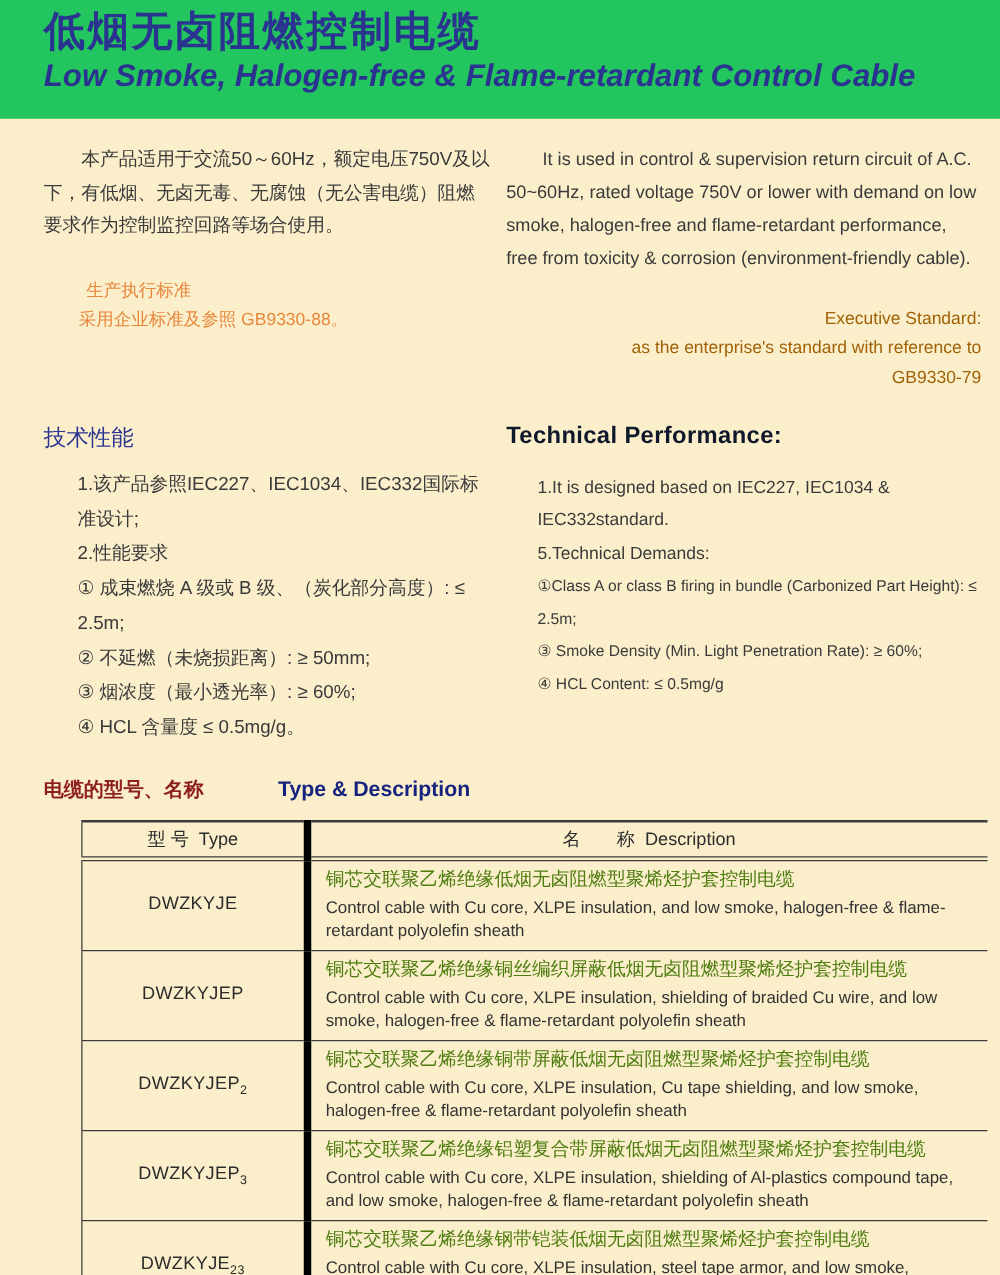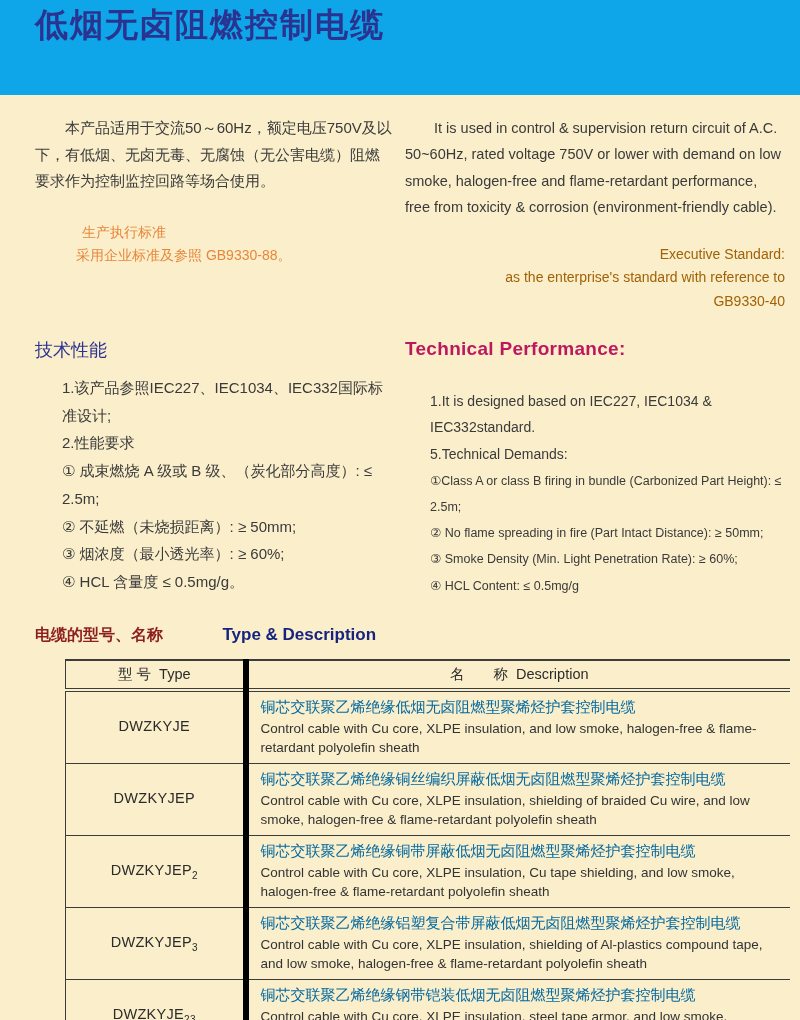--- a/index.html
+++ b/index.html
@@ -7,7 +7,7 @@
   body { font-family: "Liberation Sans", "DejaVu Sans", sans-serif; }
   .page { width:800px; height:1020px; background:#faeecb; overflow:hidden; position:relative; }
 
-  .header { background:#0ea5e9; height:95px; padding:5px 35px 0 35px; }
+  .header { background:#22c55e; height:95px; padding:5px 35px 0 35px; }
   .title-zh { font-size:33px; font-weight:bold; color:#2b3391; margin:0; letter-spacing:2px; line-height:1.2; }
   .title-en { font-size:25px; font-weight:bold; font-style:italic; color:#2b3391; margin:3px 0 0 0; line-height:1.1; }
 

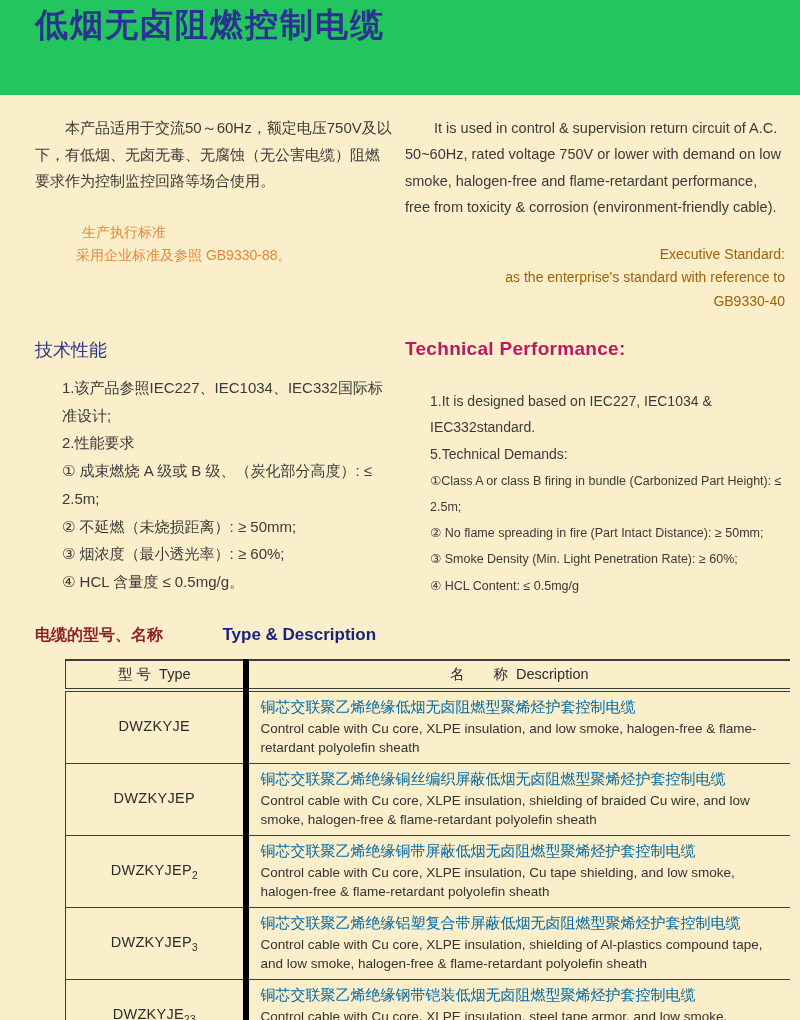--- a/index.html
+++ b/index.html
@@ -54,6 +54,7 @@
 
   <div class="header">
     <h1 class="title-zh">低烟无卤阻燃控制电缆</h1>
+    <h2 class="title-en">Low Smoke, Halogen-free &amp; Flame-retardant Control Cable</h2>
   </div>
 
   <div class="content">

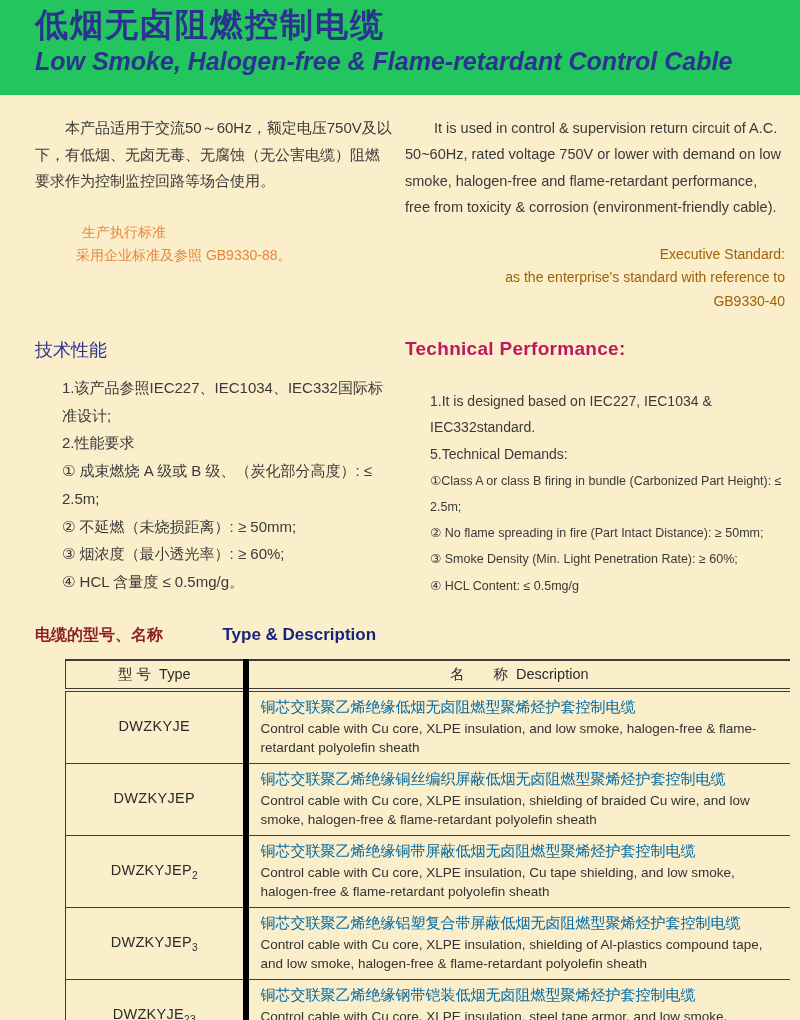--- a/index.html
+++ b/index.html
@@ -17,7 +17,7 @@
   .intro-zh { font-size:15px; line-height:1.78; color:#3a3a3a; text-indent:2em; margin:0; }
   .intro-en { font-size:14.5px; line-height:1.82; color:#3a3a3a; text-indent:2em; margin:0; }
 
-  .std-zh { margin:26px 0 0 41px; color:#e8873c; font-size:14px; line-height:1.65; }
+  .std-zh { margin:26px 0 0 28px; color:#e8873c; font-size:14px; line-height:1.65; }
   .std-zh .l1 { padding-left:6px; }
   .std-en { margin:22px 0 0 44px; color:#a16207; font-size:14px; line-height:1.7;text-align:right; }
 

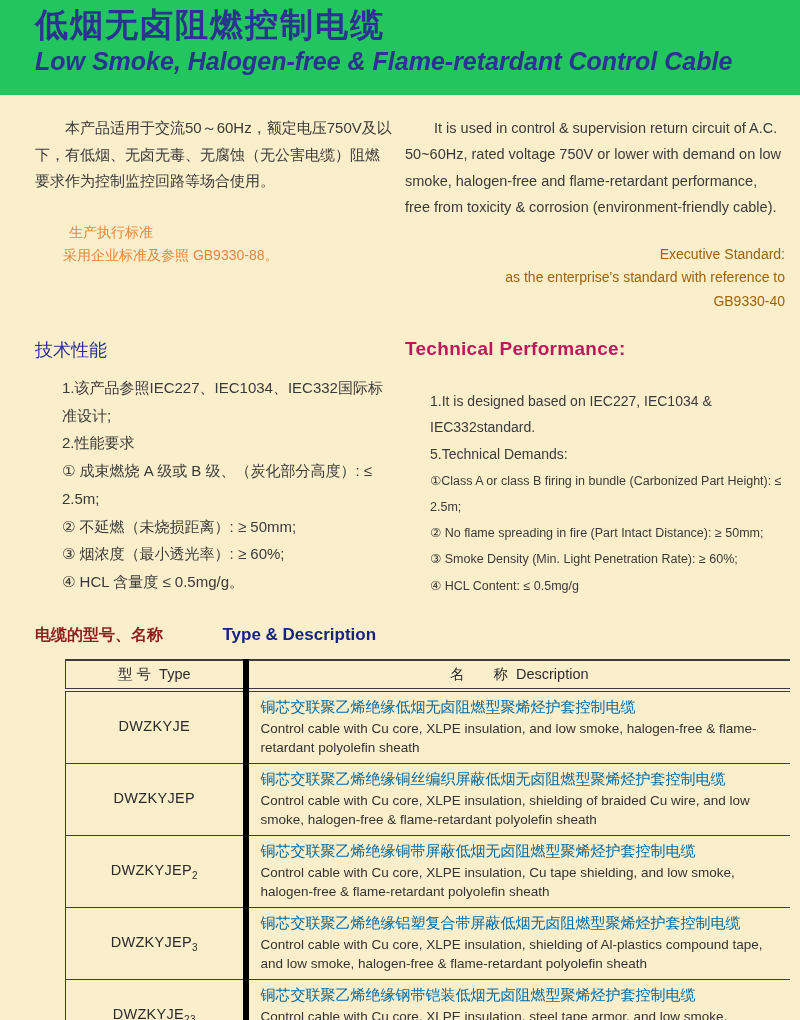--- a/index.html
+++ b/index.html
@@ -71,7 +71,7 @@
         <p class="intro-en">It is used in control &amp; supervision return circuit of A.C. 50~60Hz, rated voltage 750V or lower with demand on low smoke, halogen-free and flame-retardant performance, free from toxicity &amp; corrosion (environment-friendly cable).</p>
         <div class="std-en">
           <div>Executive Standard:</div>
-          <div>as the enterprise's standard with reference to GB9330-40</div>
+          <div>as the enterprise's standard with reference to GB9330-79</div>
         </div>
       </div>
     </div>

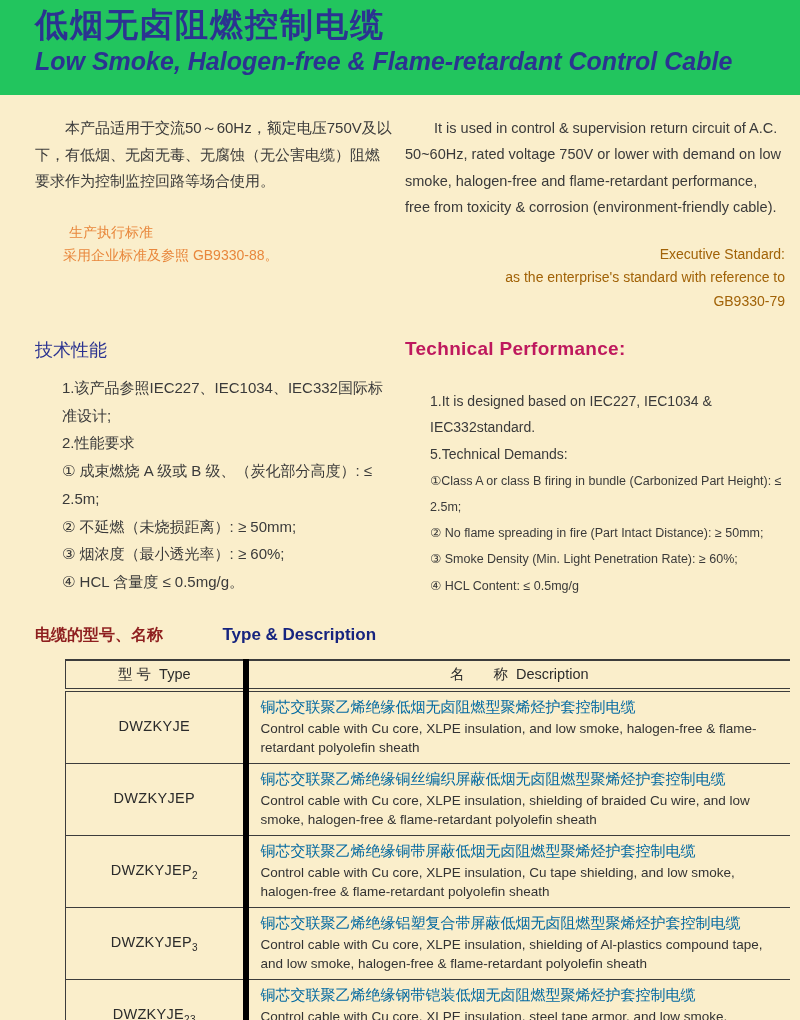--- a/index.html
+++ b/index.html
@@ -23,7 +23,7 @@
 
   .tech { margin-top:24px; }
   .tech-heading-zh { font-size:18px; font-weight:normal; color:#2b3391; margin:0 0 12px 0; }
-  .tech-heading-en { font-size:19px; font-weight:bold; color:#be185d; margin:0 0 28px 0; letter-spacing:0.3px; }
+  .tech-heading-en { font-size:19px; font-weight:bold; color:#0f172a; margin:0 0 16px 0; letter-spacing:0.3px; }
   .tech-list { margin:0; }
   .tech-list-zh { padding-left:27px; }
   .tech-list-en { padding-left:25px; }

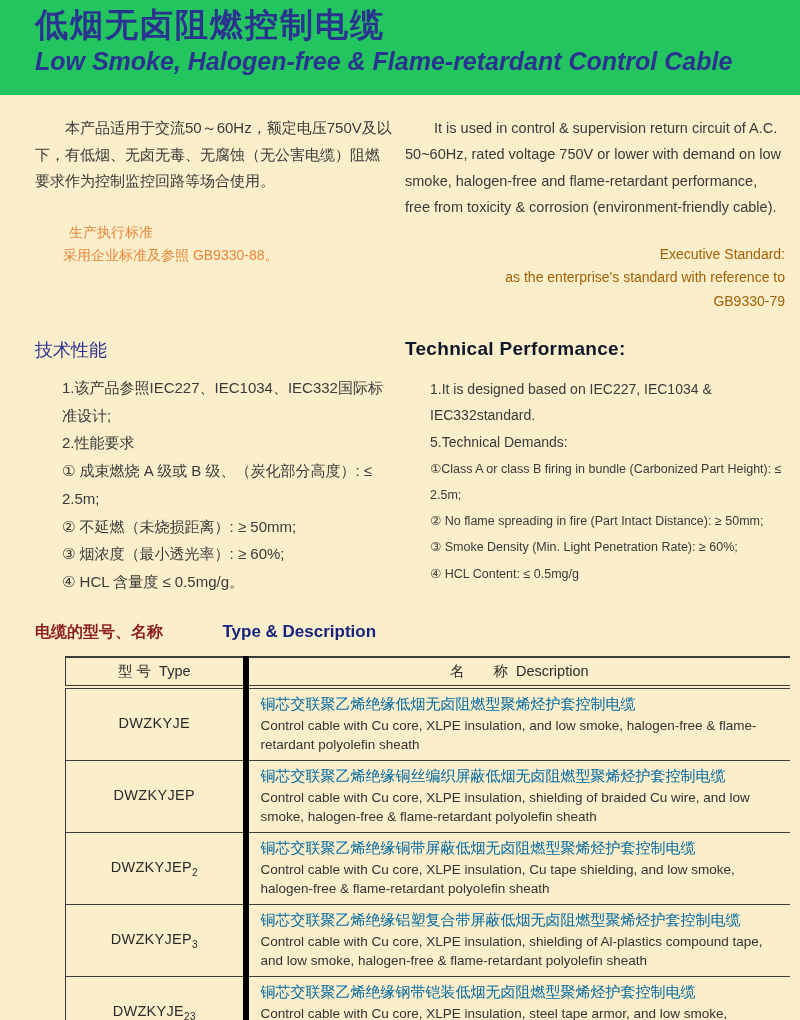--- a/index.html
+++ b/index.html
@@ -94,7 +94,6 @@
           <div class="tech-item-en lg">1.It is designed based on IEC227, IEC1034 &amp; IEC332standard.</div>
           <div class="tech-item-en lg">5.Technical Demands:</div>
           <div class="tech-item-en">①Class A or class B firing in bundle (Carbonized Part Height): ≤ 2.5m;</div>
-          <div class="tech-item-en">② No flame spreading in fire (Part Intact Distance): ≥ 50mm;</div>
           <div class="tech-item-en">③ Smoke Density (Min. Light Penetration Rate): ≥ 60%;</div>
           <div class="tech-item-en">④ HCL Content:  ≤ 0.5mg/g</div>
         </div>

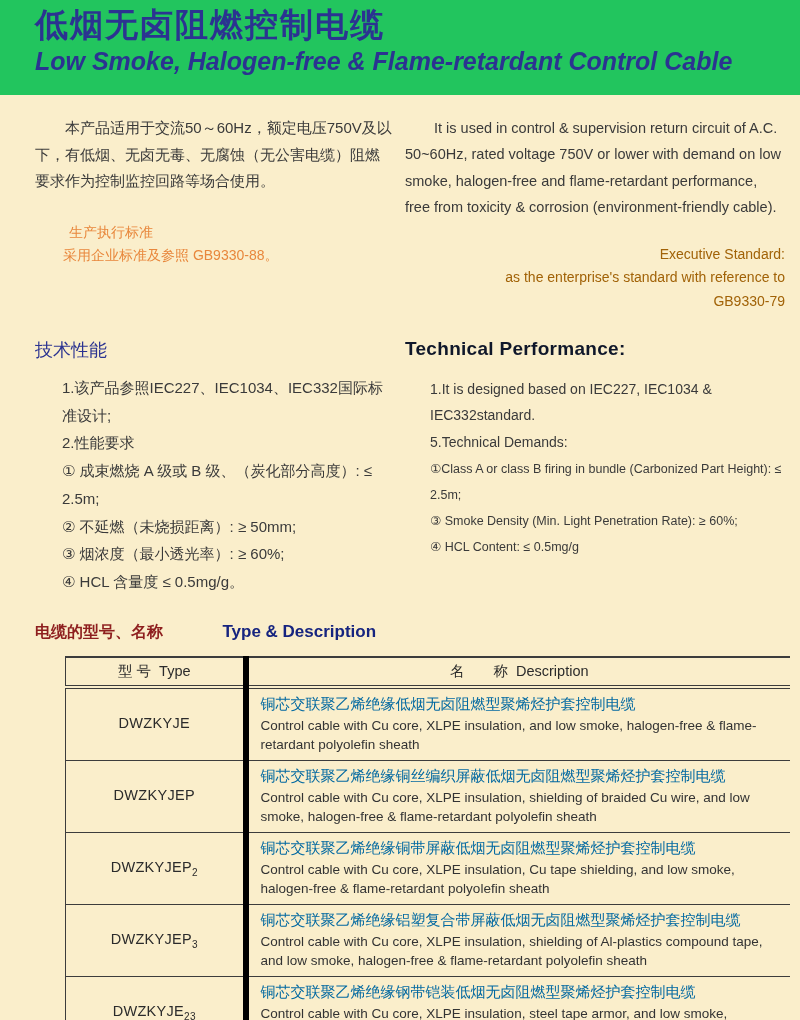--- a/index.html
+++ b/index.html
@@ -44,7 +44,7 @@
   td.c-type { text-align:center; font-size:14.5px; color:#2b2b2b; letter-spacing:0.3px; }
   td.c-type sub { font-size:10px; }
   td.c-desc { padding:4px 8px 6px 12px; }
-  .name-zh { font-size:15px; color:#0369a1; line-height:1.45; }
+  .name-zh { font-size:15px; color:#4d7c0f; line-height:1.45; }
   .name-en { font-size:13.5px; color:#333333; line-height:1.42; margin-top:1px; }
 </style>
 </head>

